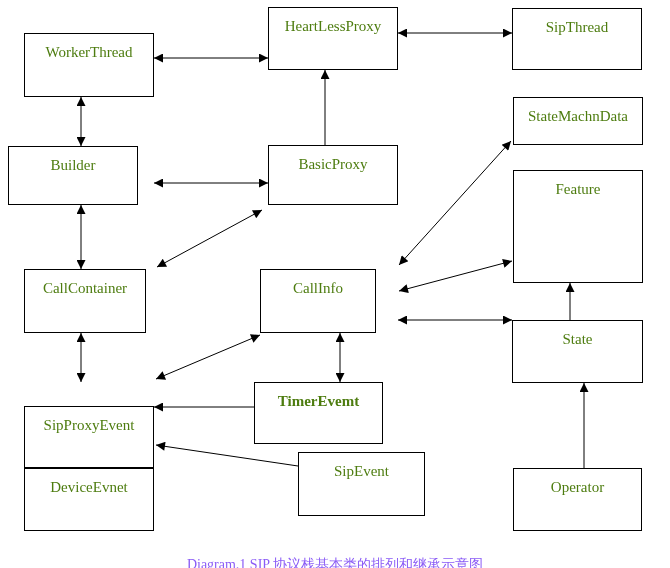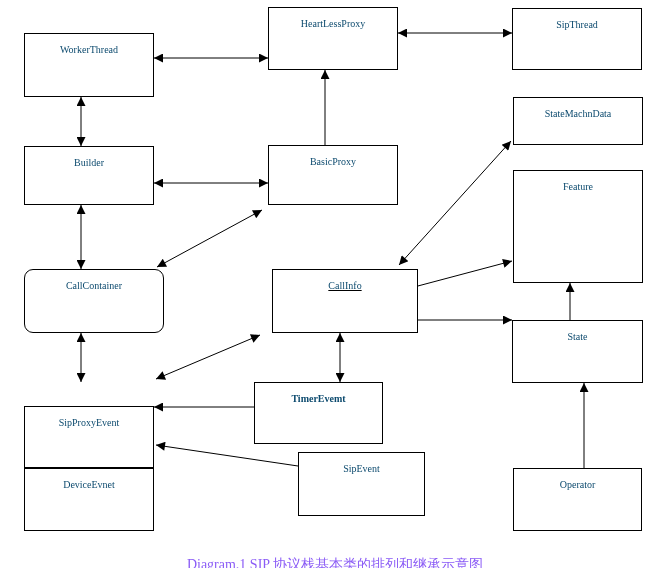--- a/index.html
+++ b/index.html
@@ -37,8 +37,8 @@
   .node .label {
     display: block;
     padding-top: 10px;
-    font-size: 10px;
-    color: #0c4a6e;
+    font-size: 15px;
+    color: #4d7c0f;
     white-space: nowrap;
   }
   .caption {

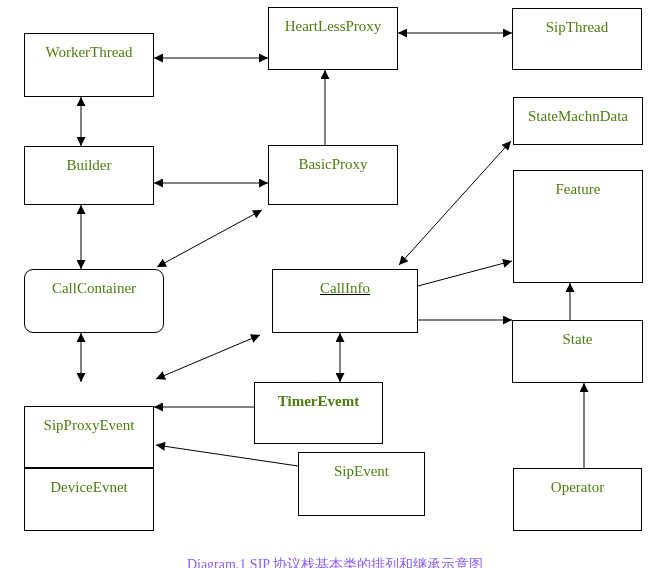--- a/index.html
+++ b/index.html
@@ -99,7 +99,7 @@
       <div class="node" style="left: 513px; top: 97px; width: 130px; height: 48px;">
         <span class="label">StateMachnData</span>
       </div>
-      <div class="node" style="left: 24px; top: 146px; width: 130px; height: 59px;">
+      <div class="node" style="left: 8px; top: 146px; width: 130px; height: 59px;">
         <span class="label">Builder</span>
       </div>
       <div class="node" style="left: 268px; top: 145px; width: 130px; height: 60px;">

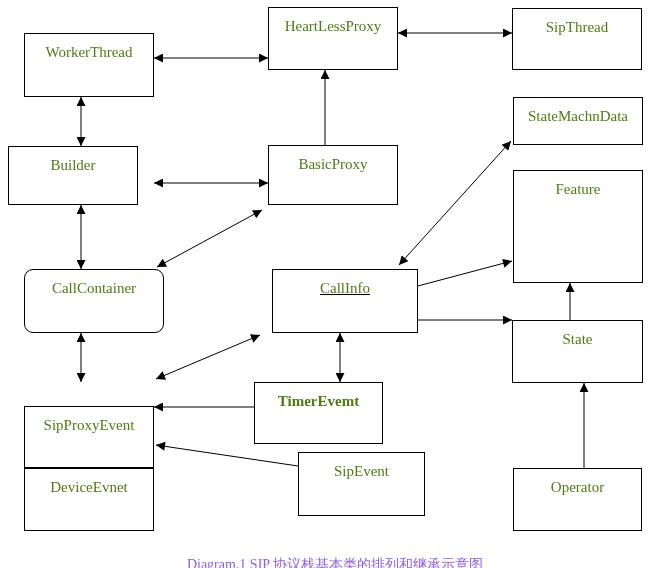--- a/index.html
+++ b/index.html
@@ -108,7 +108,7 @@
       <div class="node" style="left: 513px; top: 170px; width: 130px; height: 113px;">
         <span class="label">Feature</span>
       </div>
-      <div class="node" style="left: 24px; top: 269px; width: 140px; height: 64px; border-radius: 9px;">
+      <div class="node" style="left: 24px; top: 269px; width: 122px; height: 64px;">
         <span class="label">CallContainer</span>
       </div>
       <div class="node" style="left: 272px; top: 269px; width: 146px; height: 64px; text-decoration: underline;">

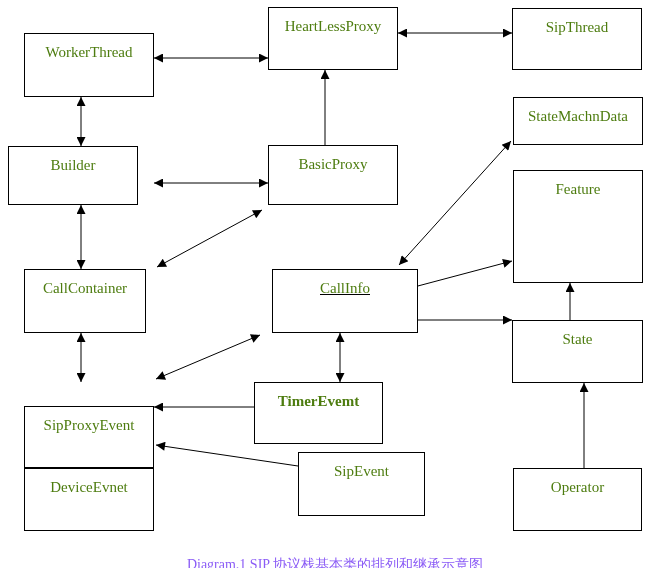--- a/index.html
+++ b/index.html
@@ -111,7 +111,7 @@
       <div class="node" style="left: 24px; top: 269px; width: 122px; height: 64px;">
         <span class="label">CallContainer</span>
       </div>
-      <div class="node" style="left: 272px; top: 269px; width: 146px; height: 64px; text-decoration: underline;">
+      <div class="node" style="left: 260px; top: 269px; width: 116px; height: 64px;">
         <span class="label">CallInfo</span>
       </div>
       <div class="node" style="left: 512px; top: 320px; width: 131px; height: 63px;">

